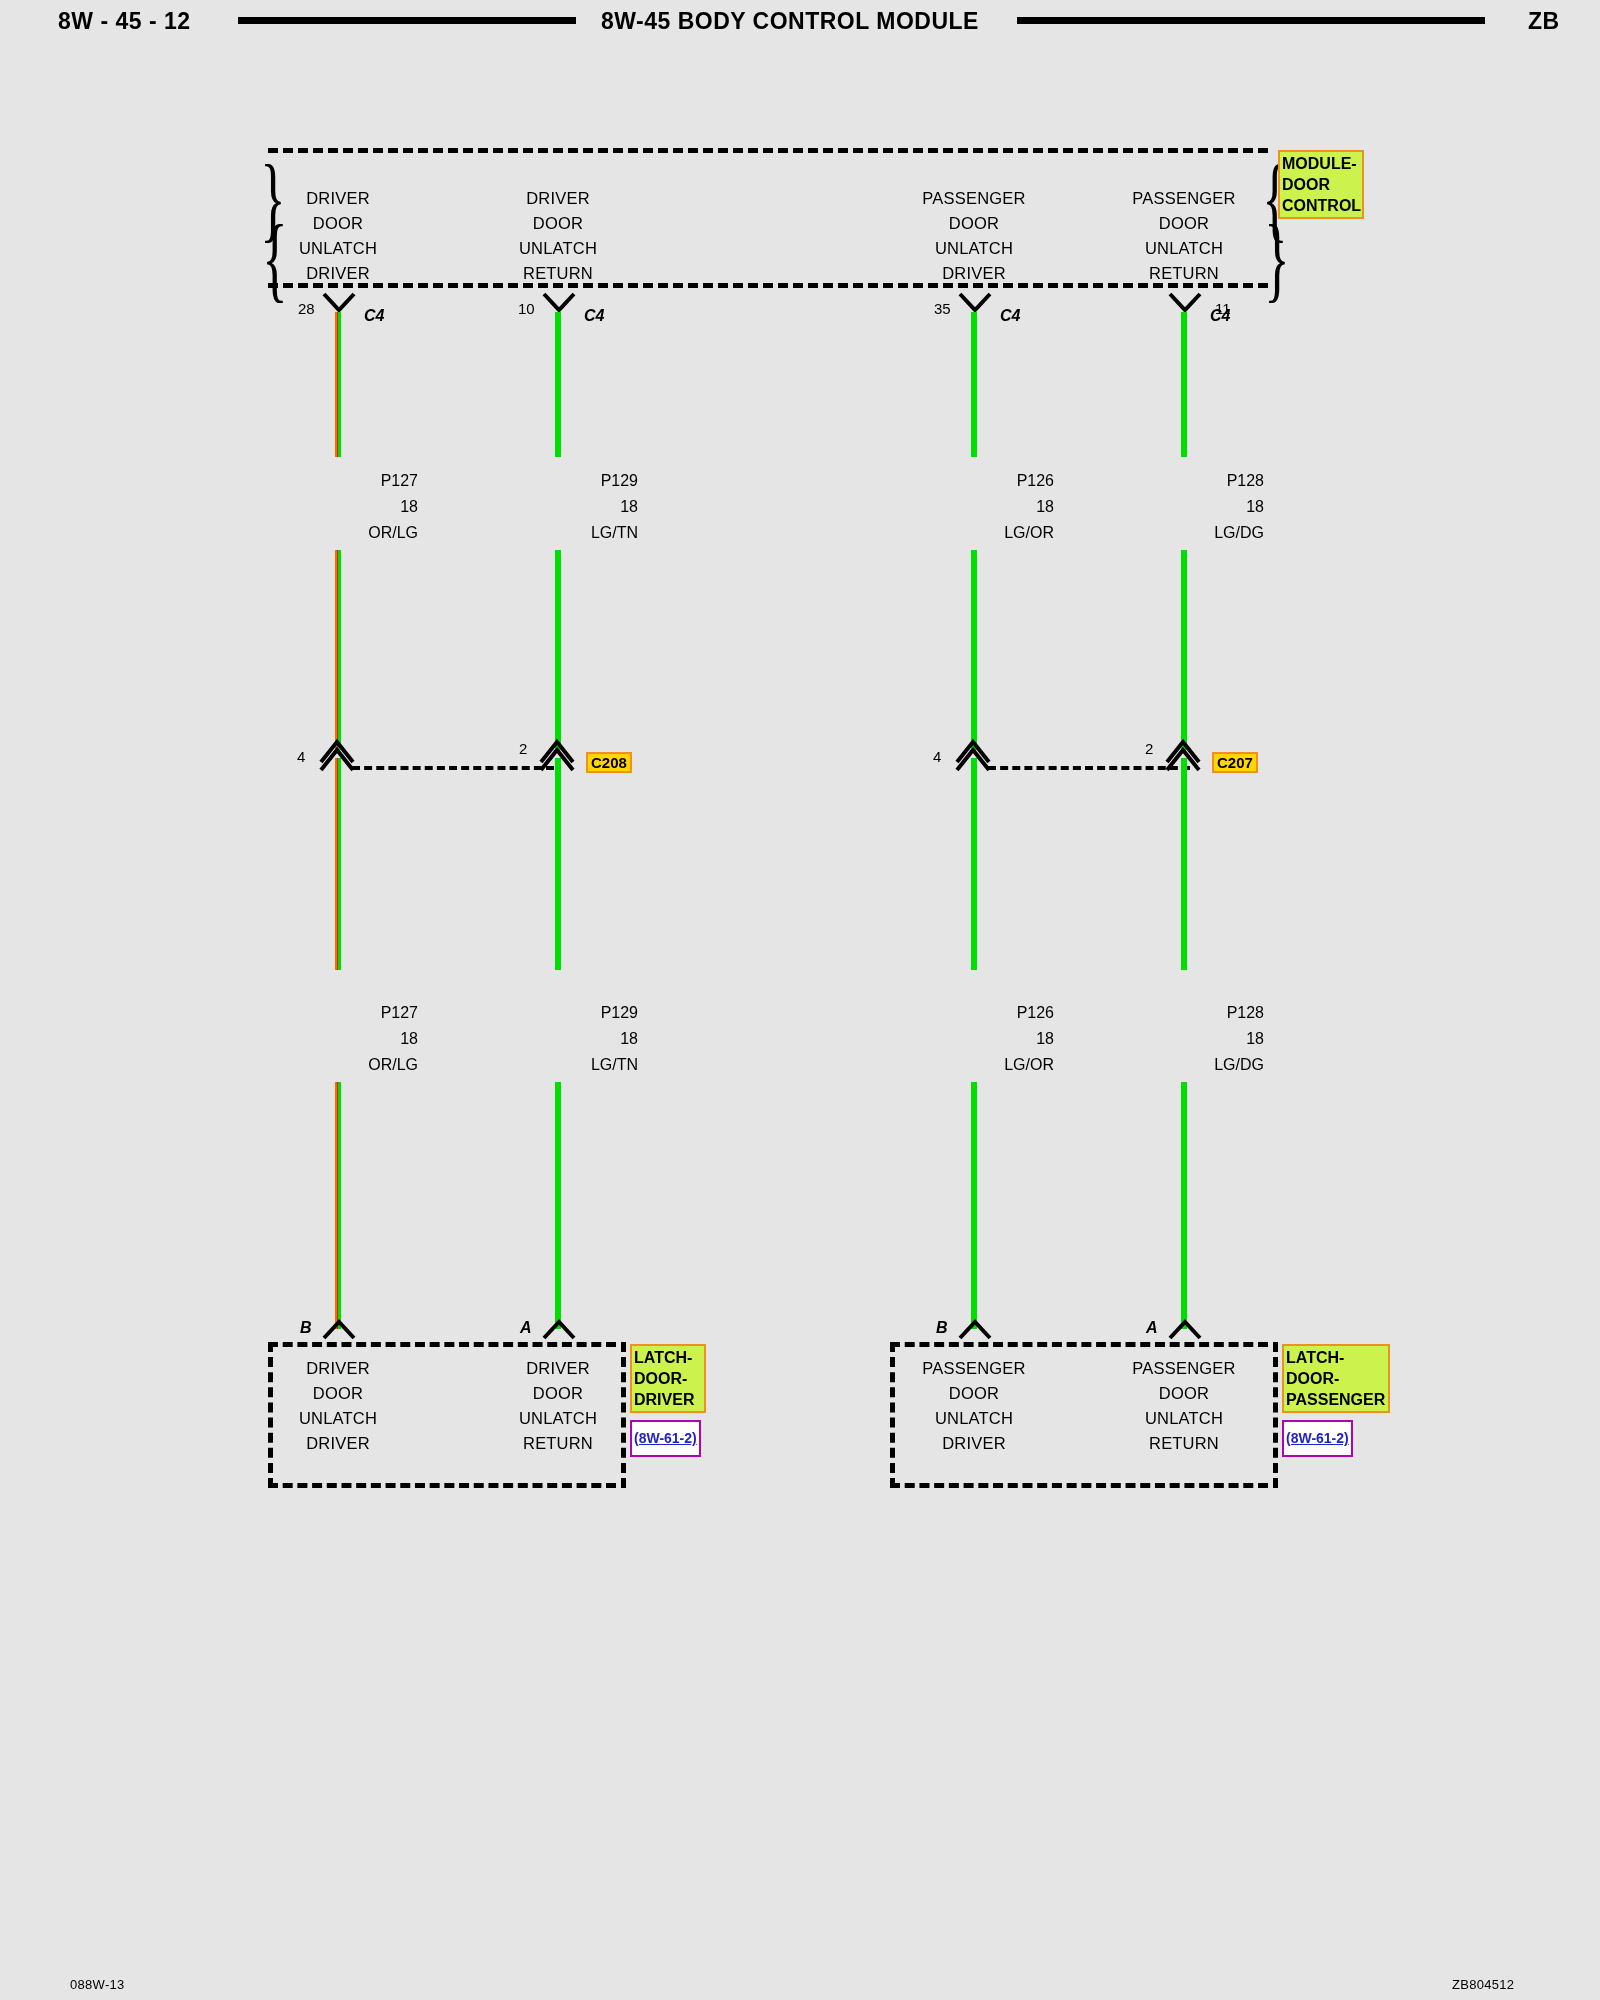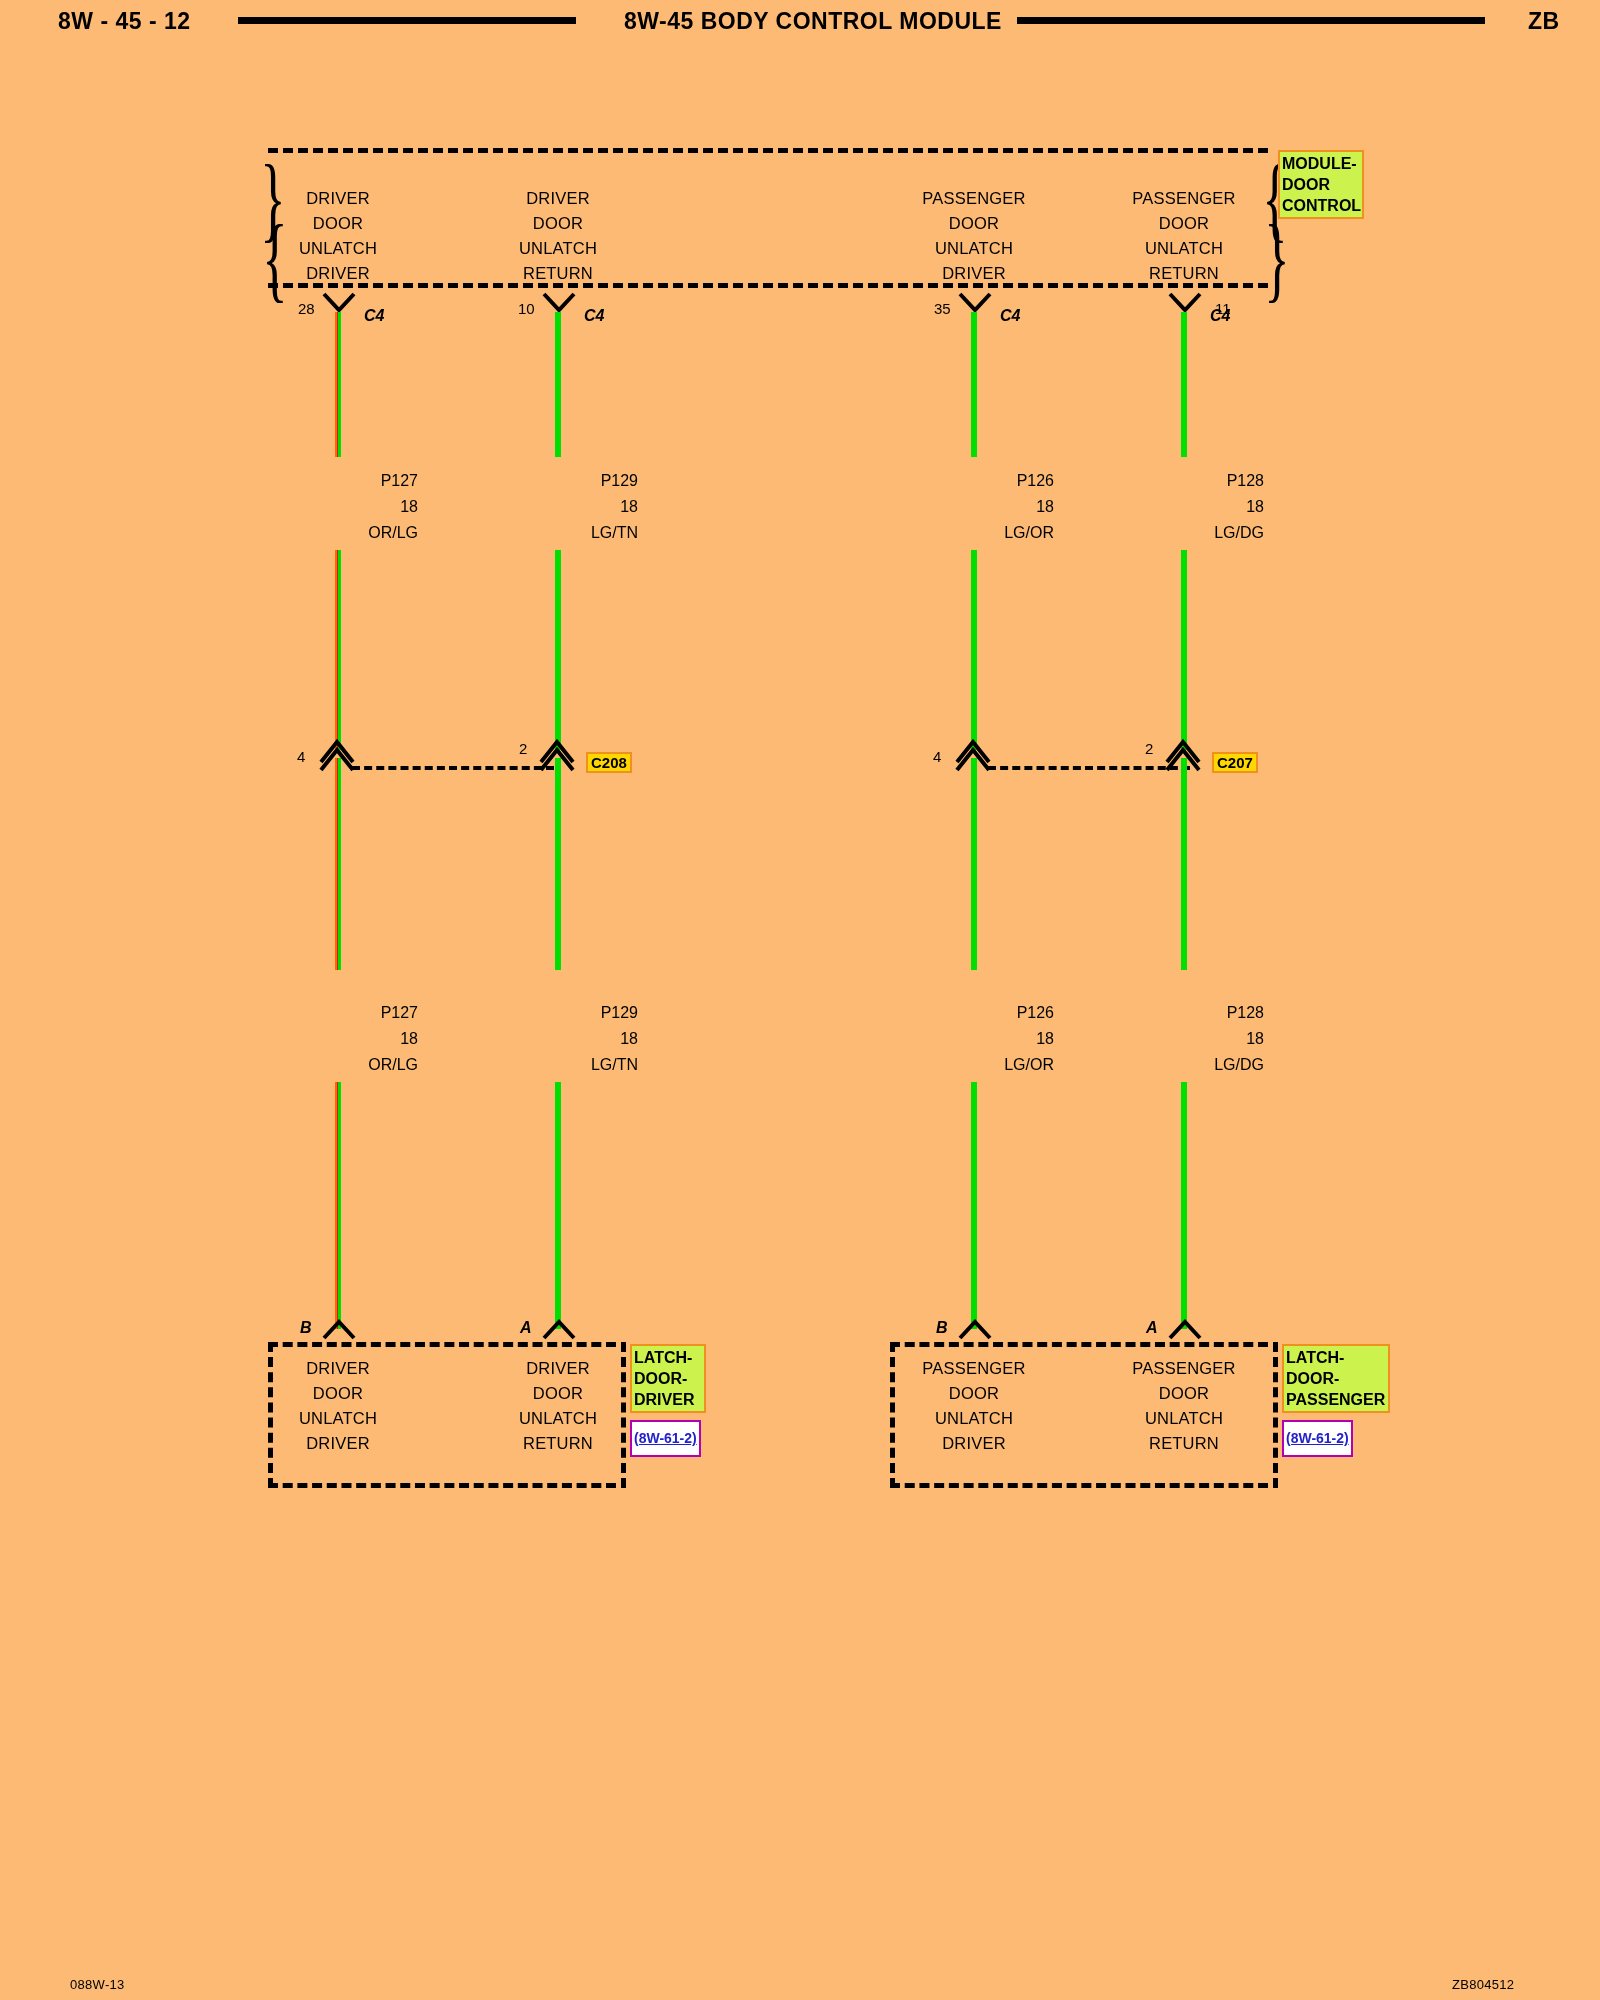--- a/index.html
+++ b/index.html
@@ -16,7 +16,7 @@
     position: relative;
     width: 1600px;
     height: 2000px;
-    background: #fdba74;
+    background: #e5e5e5;
     overflow: hidden;
   }
 

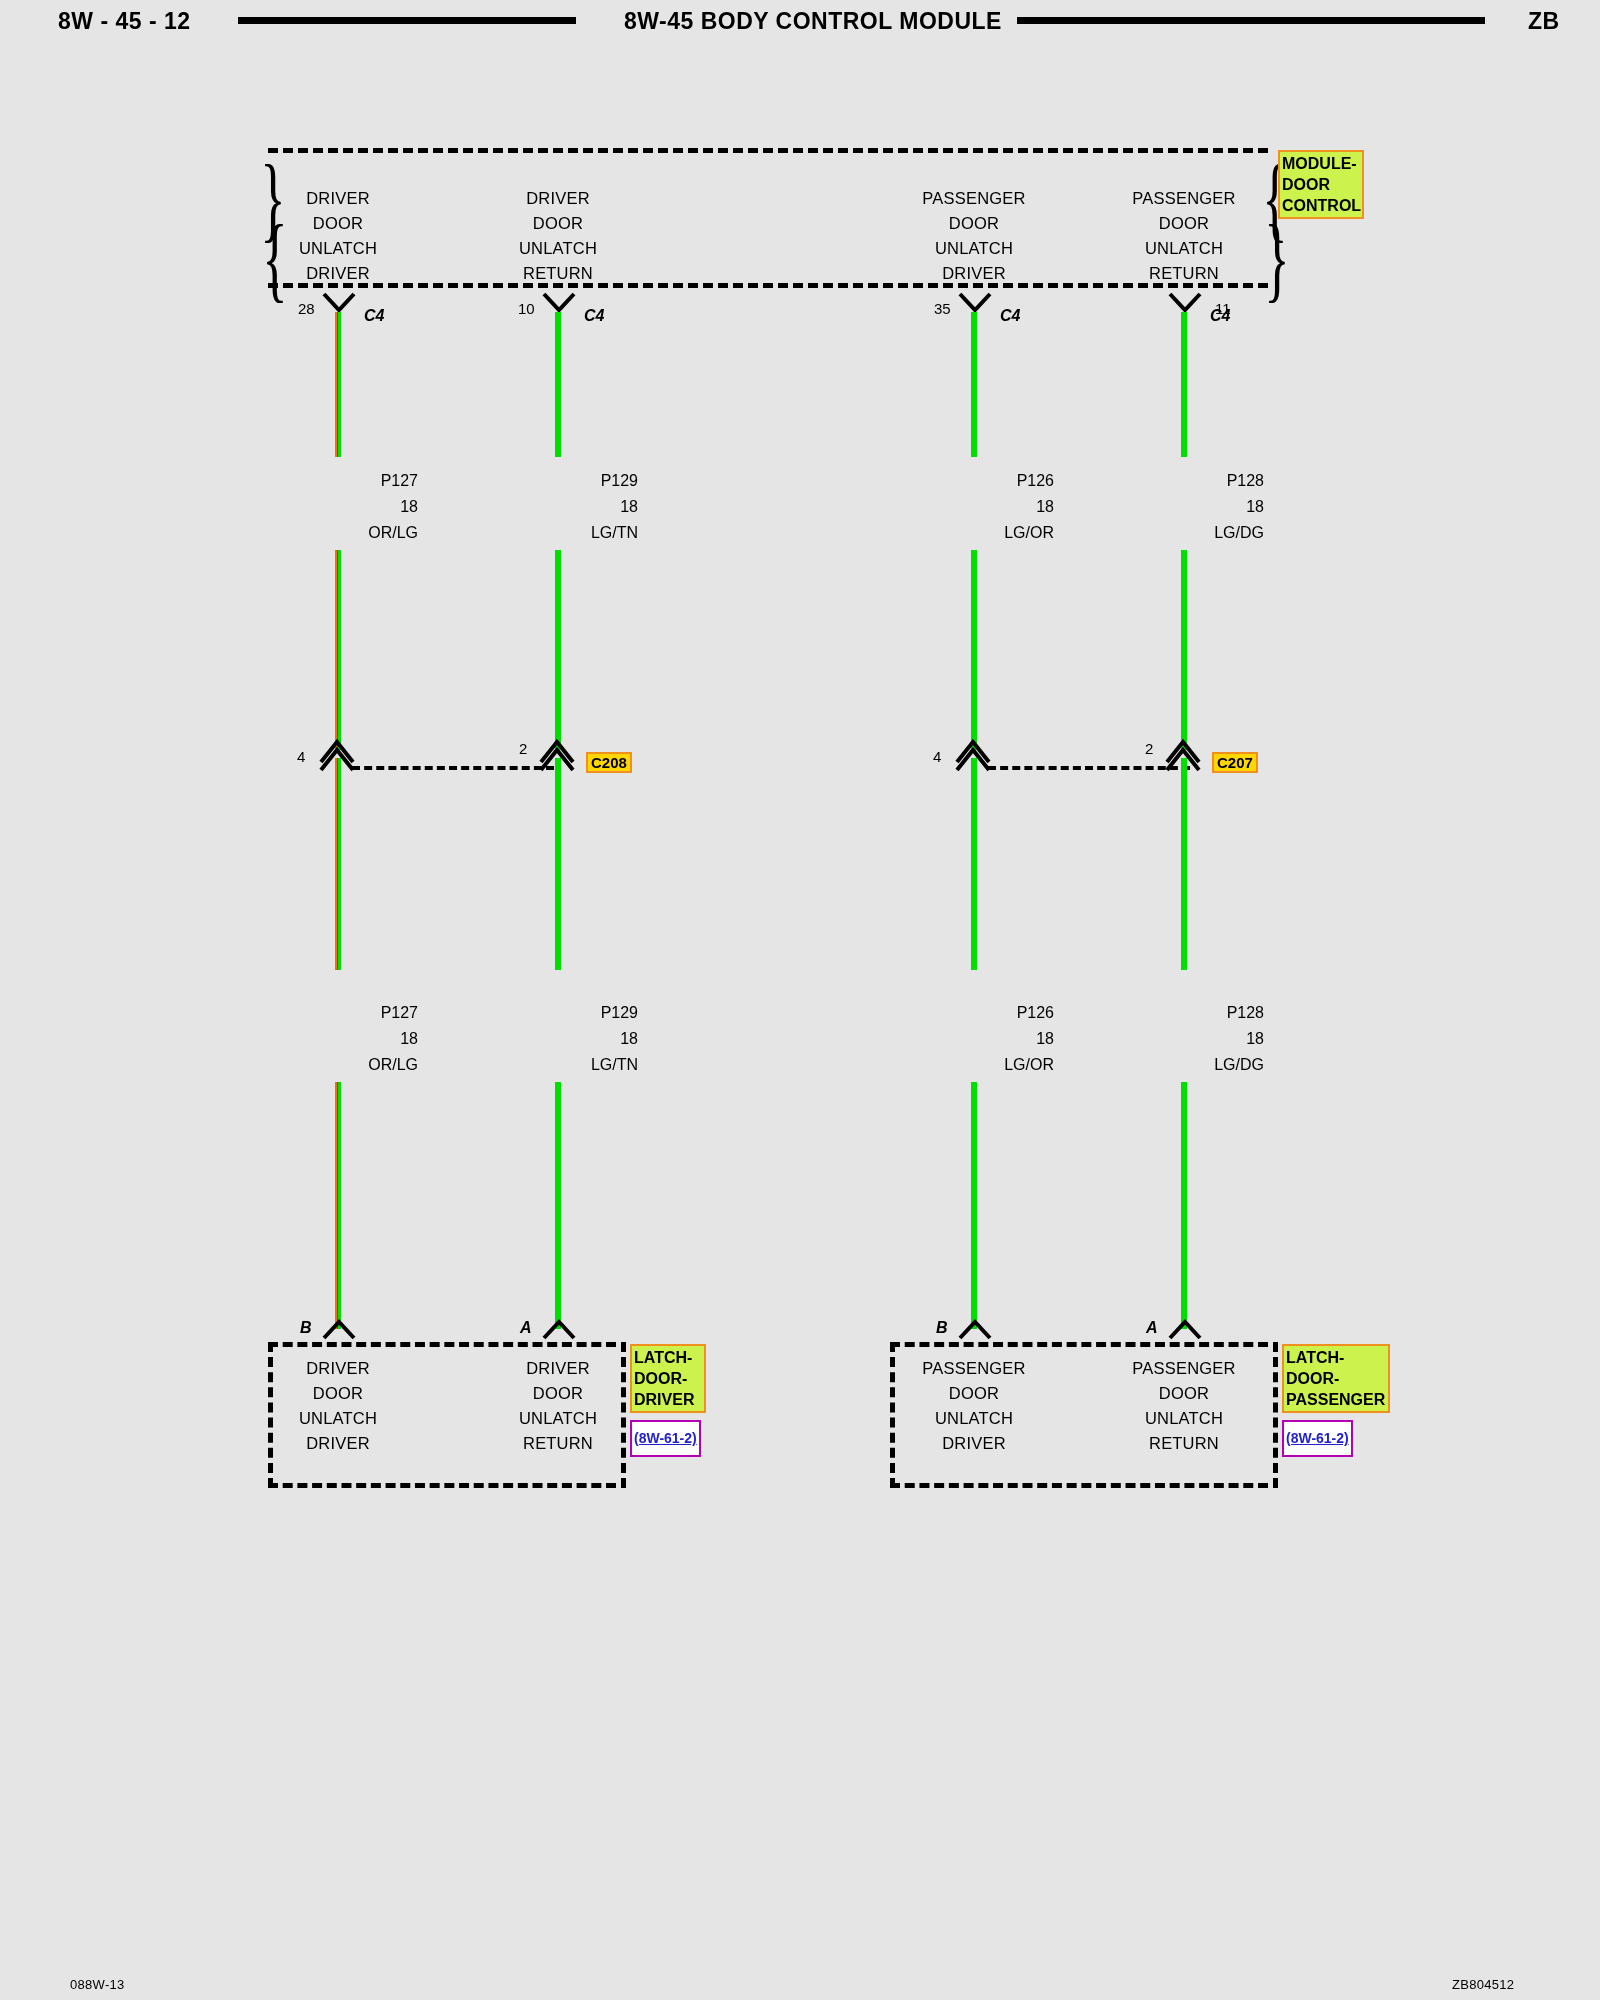--- a/index.html
+++ b/index.html
@@ -35,7 +35,7 @@
     font-family: "Liberation Sans", sans-serif;
   }
   #hdr-left  { left: 58px;  top: 8px; }
-  #hdr-title { left: 624px; top: 8px; font-size: 23px; }
+  #hdr-title { left: 601px; top: 8px; font-size: 23px; }
   #hdr-right { left: 1528px;top: 8px; }
   .hdr-rule {
     position: absolute;

